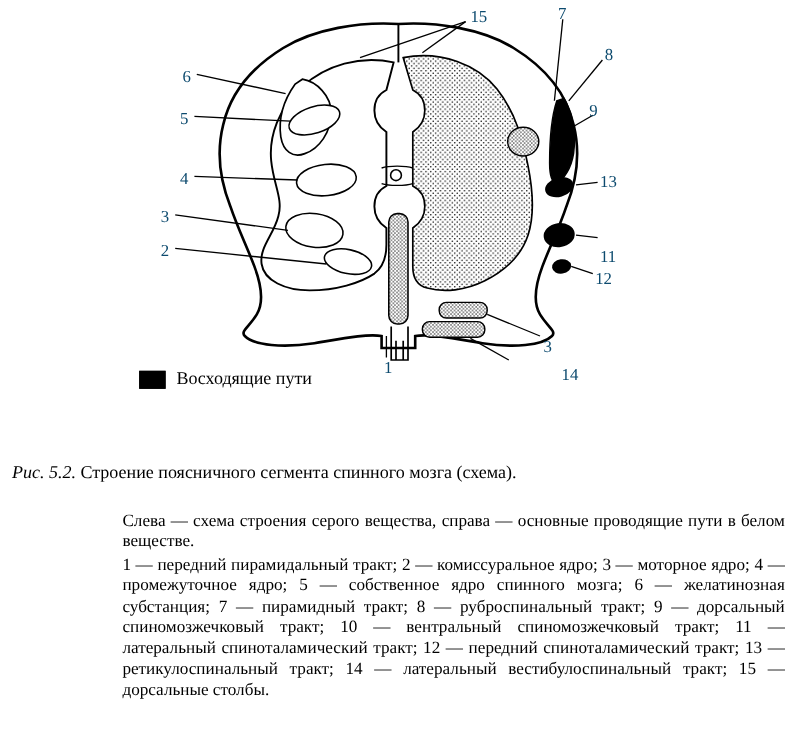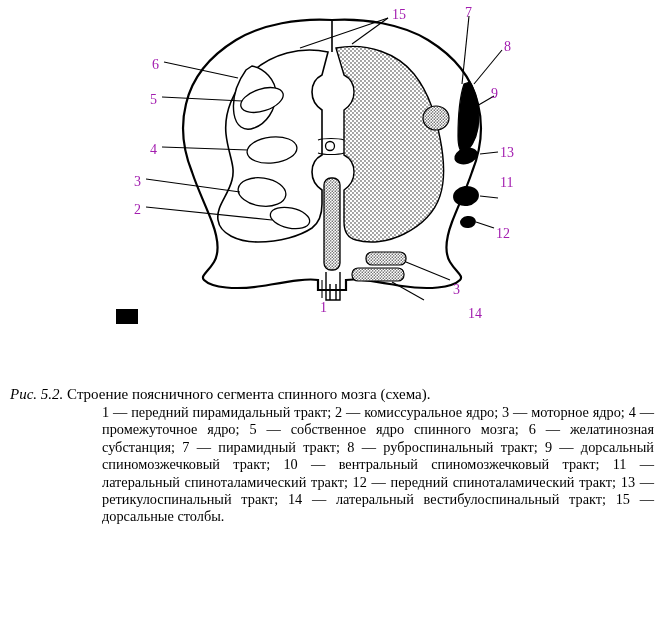--- a/index.html
+++ b/index.html
@@ -30,7 +30,7 @@
     font-family: "Liberation Serif", serif;
     font-size: 14px;
     line-height: 14px;
-    color: #a21caf;
+    color: #0c4a6e;
   }
   #legend {
     position: absolute;

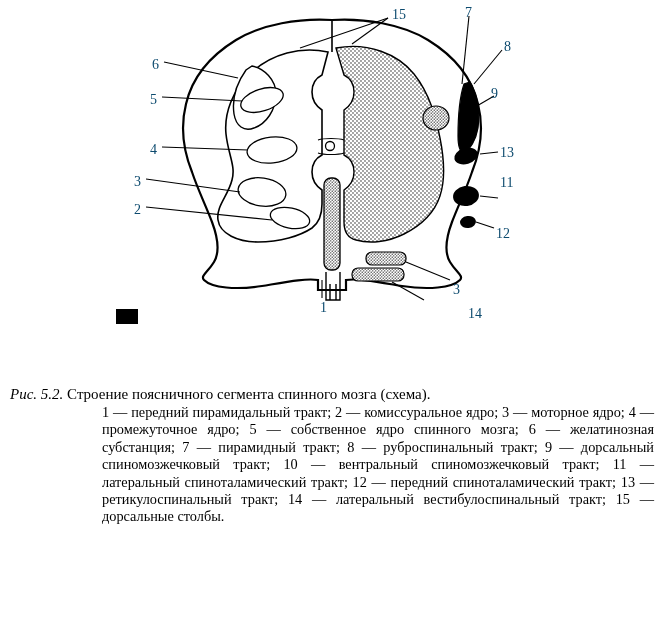--- a/index.html
+++ b/index.html
@@ -231,7 +231,7 @@
   <span class="leader-label" style="left:504px; top:40px;">8</span>
   <span class="leader-label" style="left:491px; top:87px;">9</span>
   <span class="leader-label" style="left:500px; top:146px;">13</span>
-  <span class="leader-label" style="left:500px; top:176px;">11</span>
+  <span class="leader-label" style="left:500px; top:208px;">11</span>
   <span class="leader-label" style="left:496px; top:227px;">12</span>
   <span class="leader-label" style="left:453px; top:283px;">3</span>
   <span class="leader-label" style="left:422px; top:307px;margin-left:46px;">14</span>

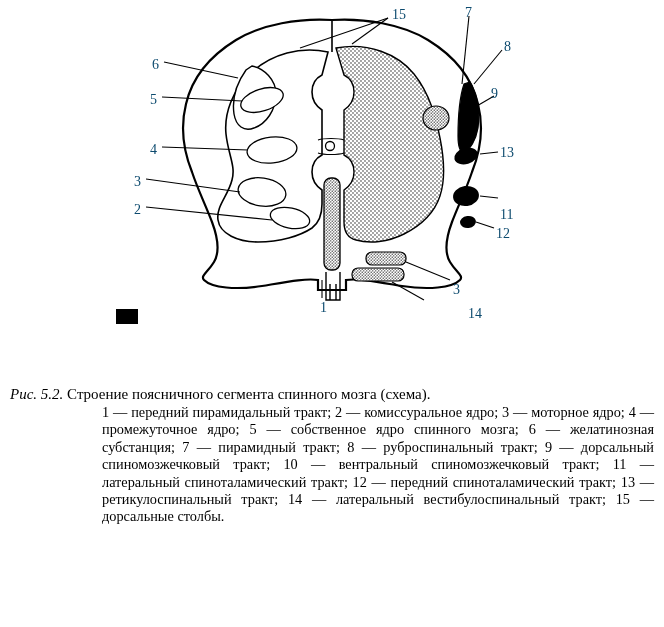--- a/index.html
+++ b/index.html
@@ -245,6 +245,7 @@
   <div id="legend">
     <div class="legend-row">
       <span class="legend-swatch filled"></span>
+      <span class="legend-text">Восходящие пути</span>
     </div>
   </div>
 </div>

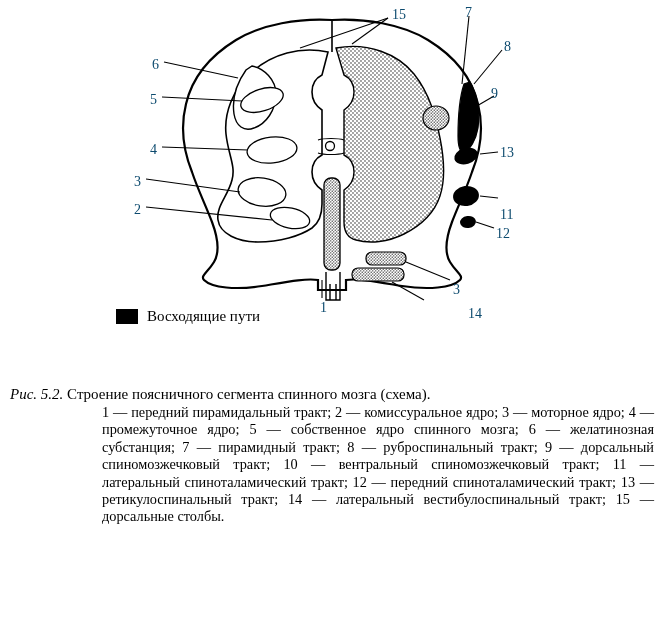--- a/index.html
+++ b/index.html
@@ -73,7 +73,7 @@
   .caption-title {
     font-size: 15px;
     line-height: 19px;
-    margin-bottom: 0;
+    margin-bottom: 22px;
   }
   .caption-title .fig-no {
     font-style: italic;

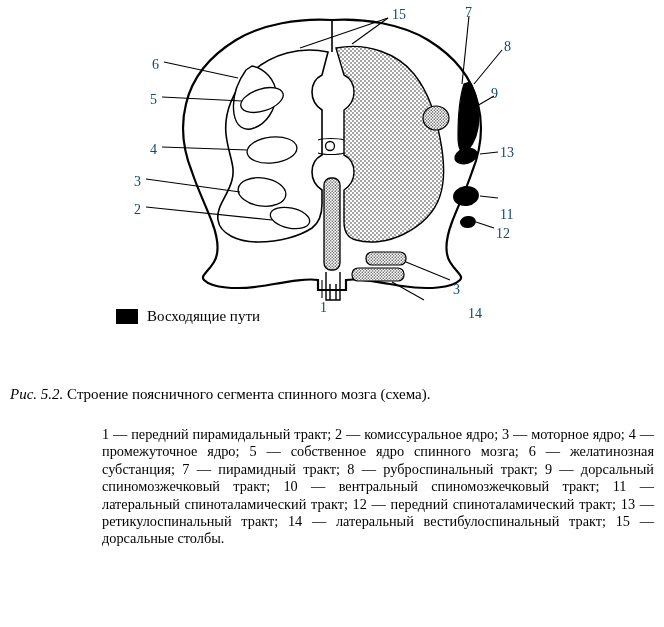--- a/index.html
+++ b/index.html
@@ -256,6 +256,7 @@
     <span>Строение поясничного сегмента спинного мозга (схема).</span>
   </div>
   <div class="caption-body">
+    <p class="caption-para indent">Слева — схема строения серого вещества, справа — основные проводящие пути в белом веществе.</p>
     <p class="caption-para">1 — передний пирамидальный тракт; 2 — комиссуральное ядро; 3 — моторное ядро; 4 — промежуточное ядро; 5 — собственное ядро спинного мозга; 6 — желатинозная субстанция; 7 — пирамидный тракт; 8 — руброспинальный тракт; 9 — дорсальный спиномозжечковый тракт; 10 — вентральный спиномозжечковый тракт; 11 — латеральный спиноталамический тракт; 12 — передний спиноталамический тракт; 13 — ретикулоспинальный тракт; 14 — латеральный вестибулоспинальный тракт; 15 — дорсальные столбы.</p>
   </div>
 </div>

